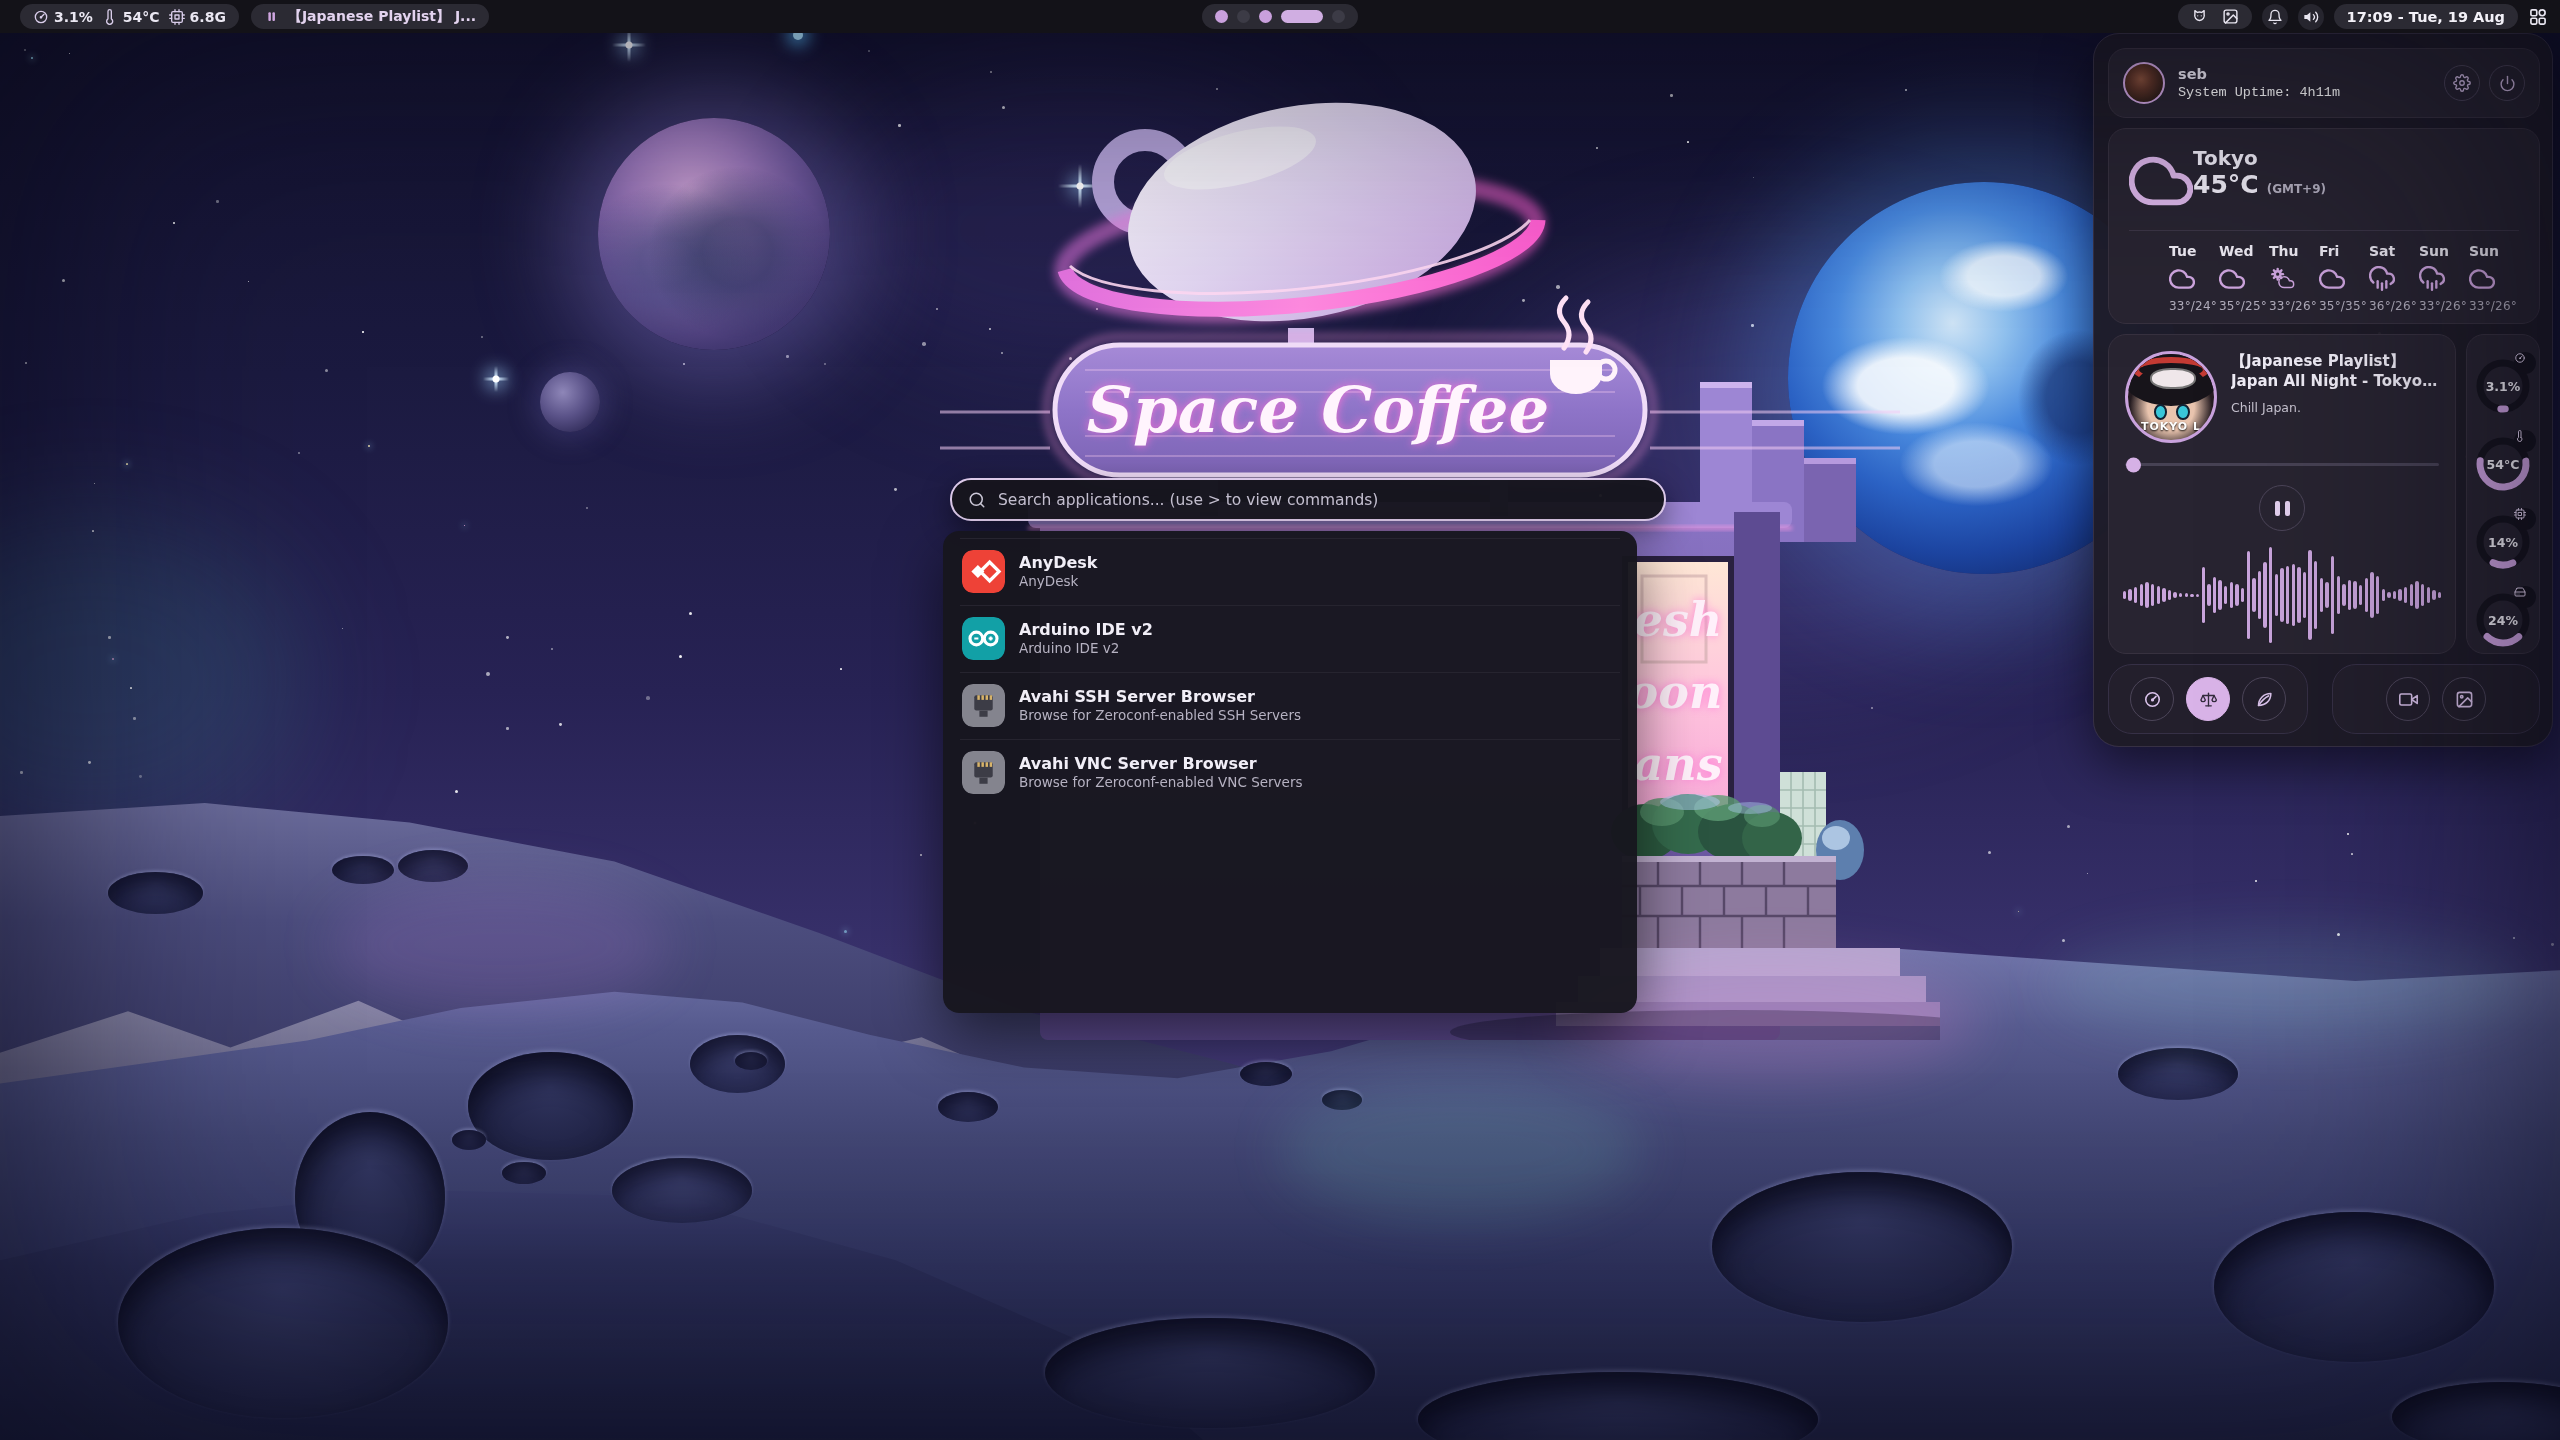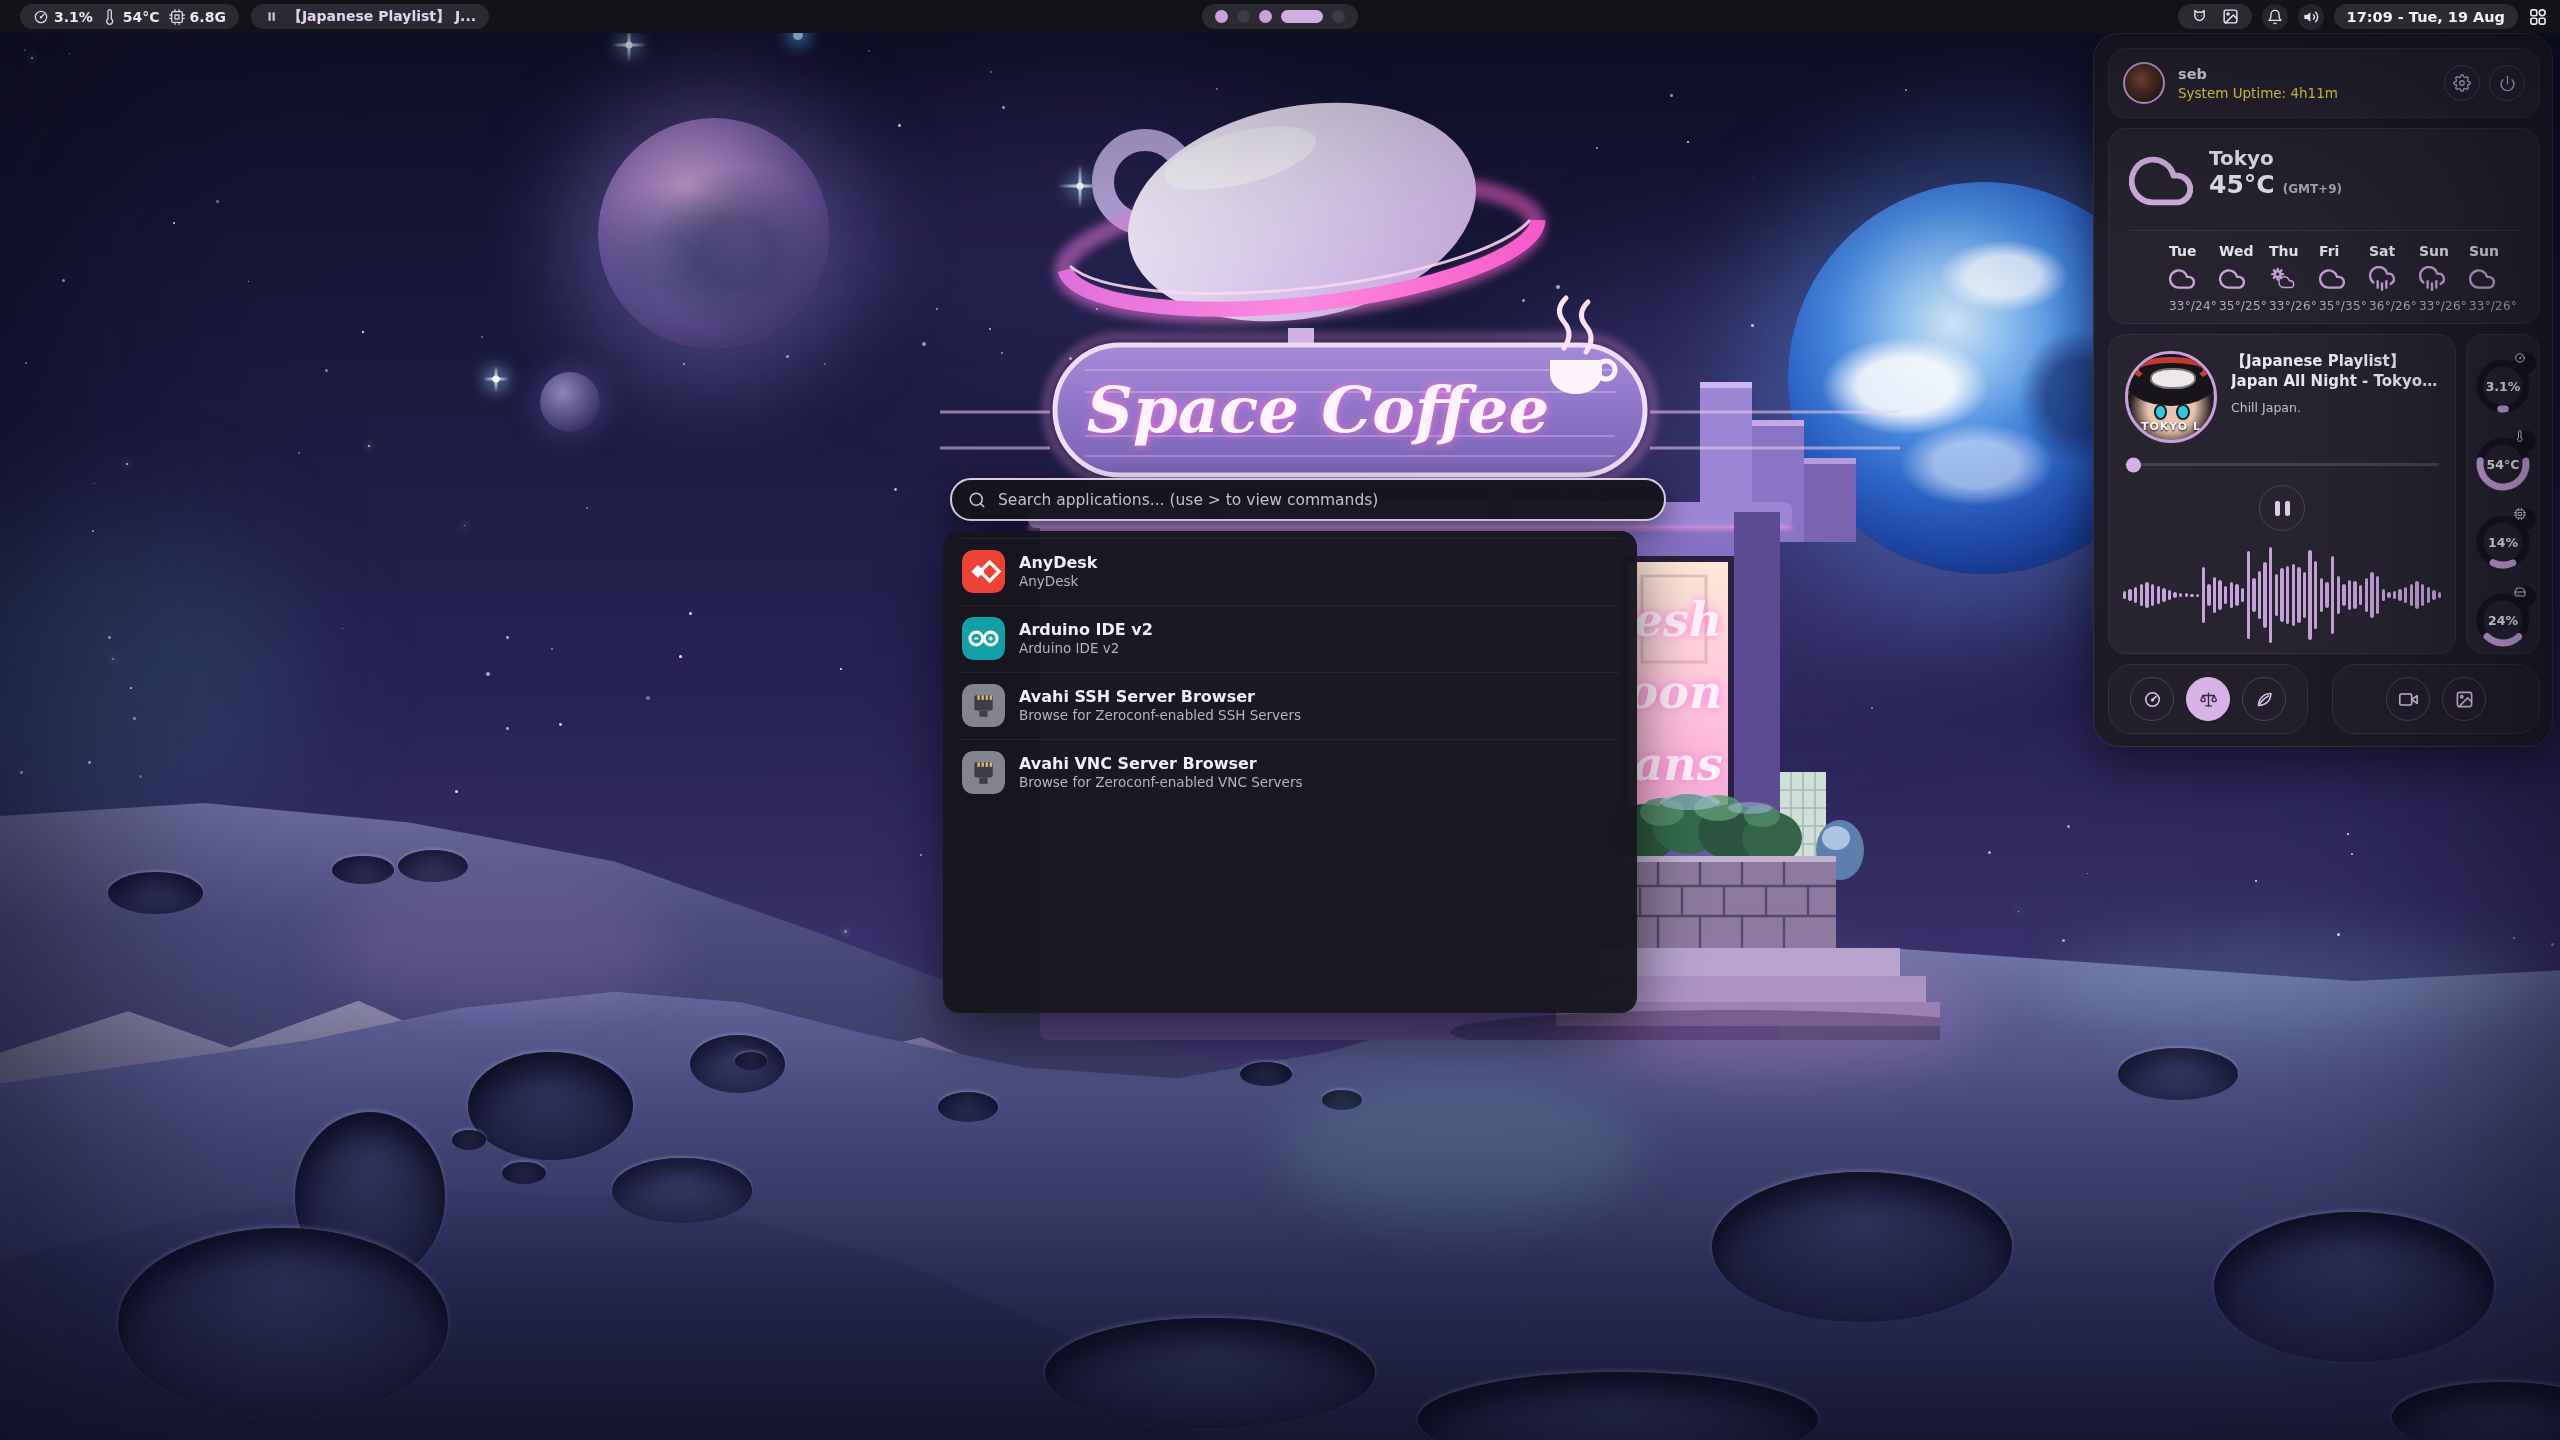--- a/index.html
+++ b/index.html
@@ -104,7 +104,7 @@
     background:radial-gradient(circle at 42% 40%,#8a523c 0%,#5c3326 35%,#33201a 70%,#201410 100%);}
   #user-texts{display:flex;flex-direction:column;gap:3px;}
   #user-name{font-size:14.5px;font-weight:bold;}
-  #user-uptime{font-size:13.5px;color:#fde047;}
+  #user-uptime{font-size:13.5px;color:#ffffff;font-family:Liberation Mono, monospace;}
   .round-btn{width:36px;height:36px;border-radius:50%;border:1.5px solid #4c4559;display:flex;align-items:center;justify-content:center;color:#d9c2ea;box-sizing:border-box;}
   #user-actions{margin-left:auto;display:flex;gap:9px;}
 

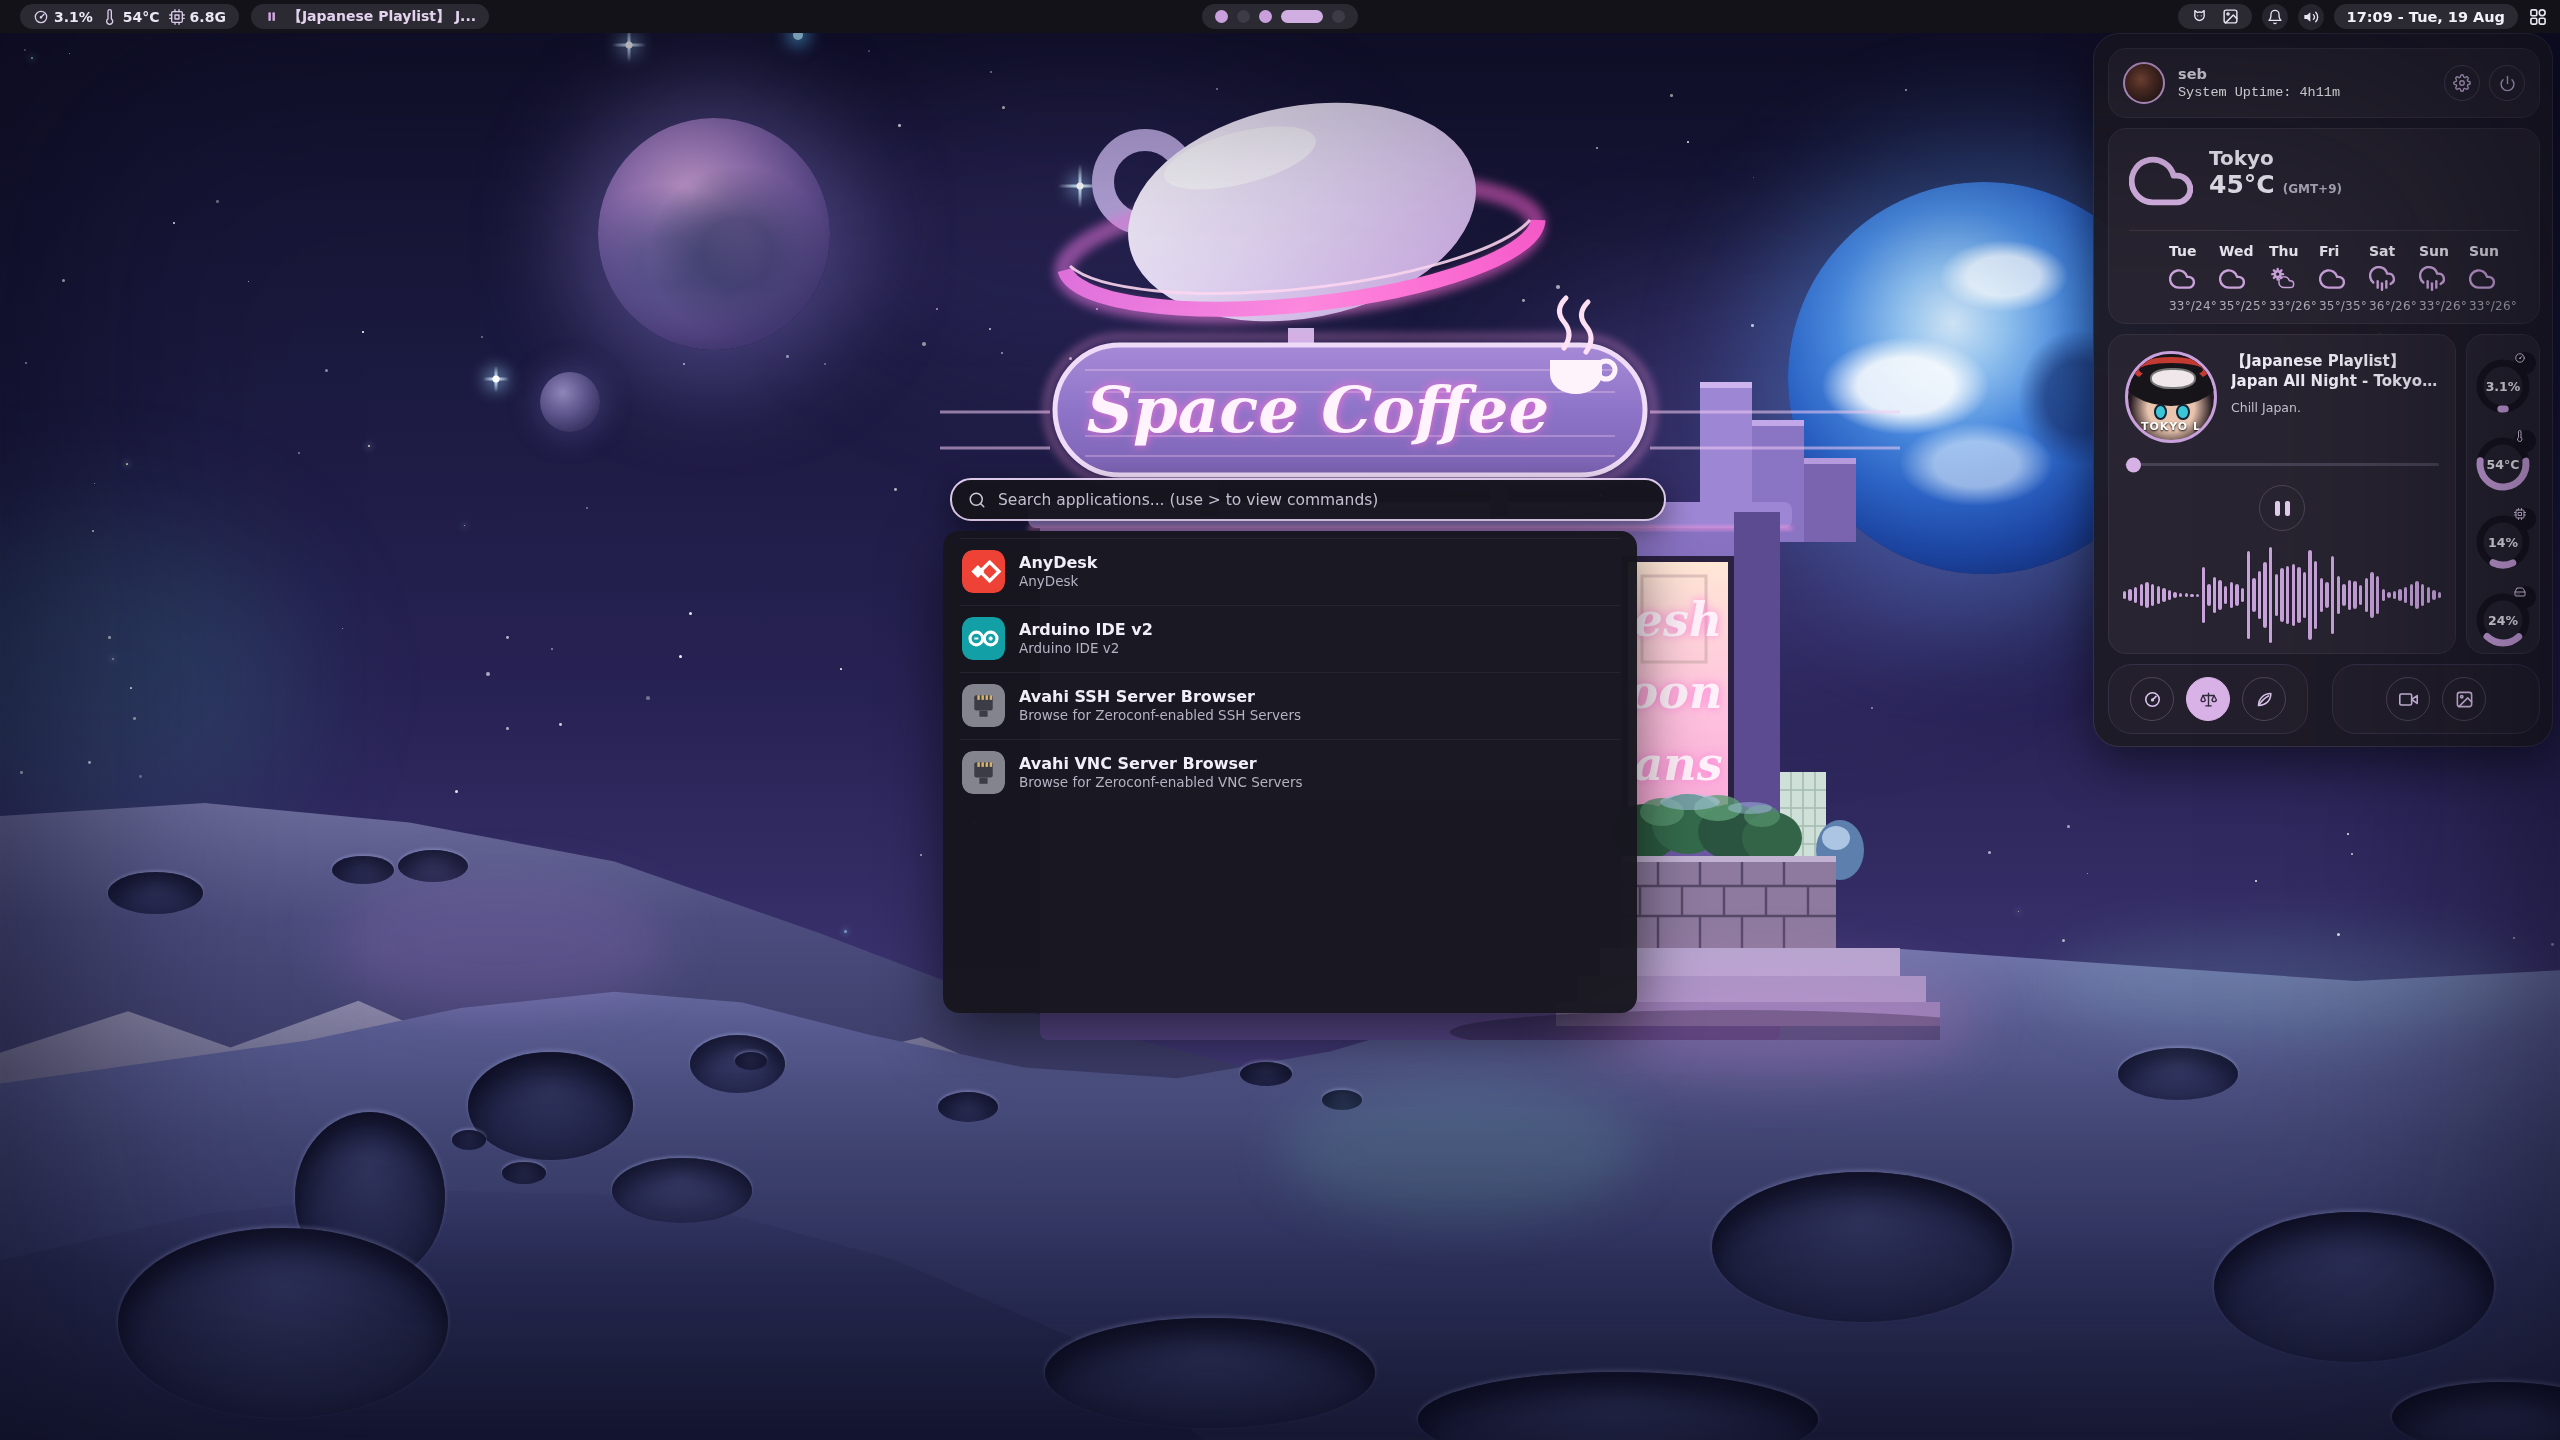--- a/index.html
+++ b/index.html
@@ -109,7 +109,7 @@
   #user-actions{margin-left:auto;display:flex;gap:9px;}
 
   #weather-card{left:14px;top:94px;width:432px;height:196px;padding:18px 20px;}
-  #weather-top{display:flex;align-items:flex-start;gap:16px;}
+  #weather-top{display:flex;align-items:flex-start;gap:0;}
   #weather-cloud{color:#d9b4e6;margin-top:2px;}
   #weather-city{font-size:20px;font-weight:bold;line-height:1.15;}
   #weather-temp-row{display:flex;align-items:baseline;gap:8px;}

